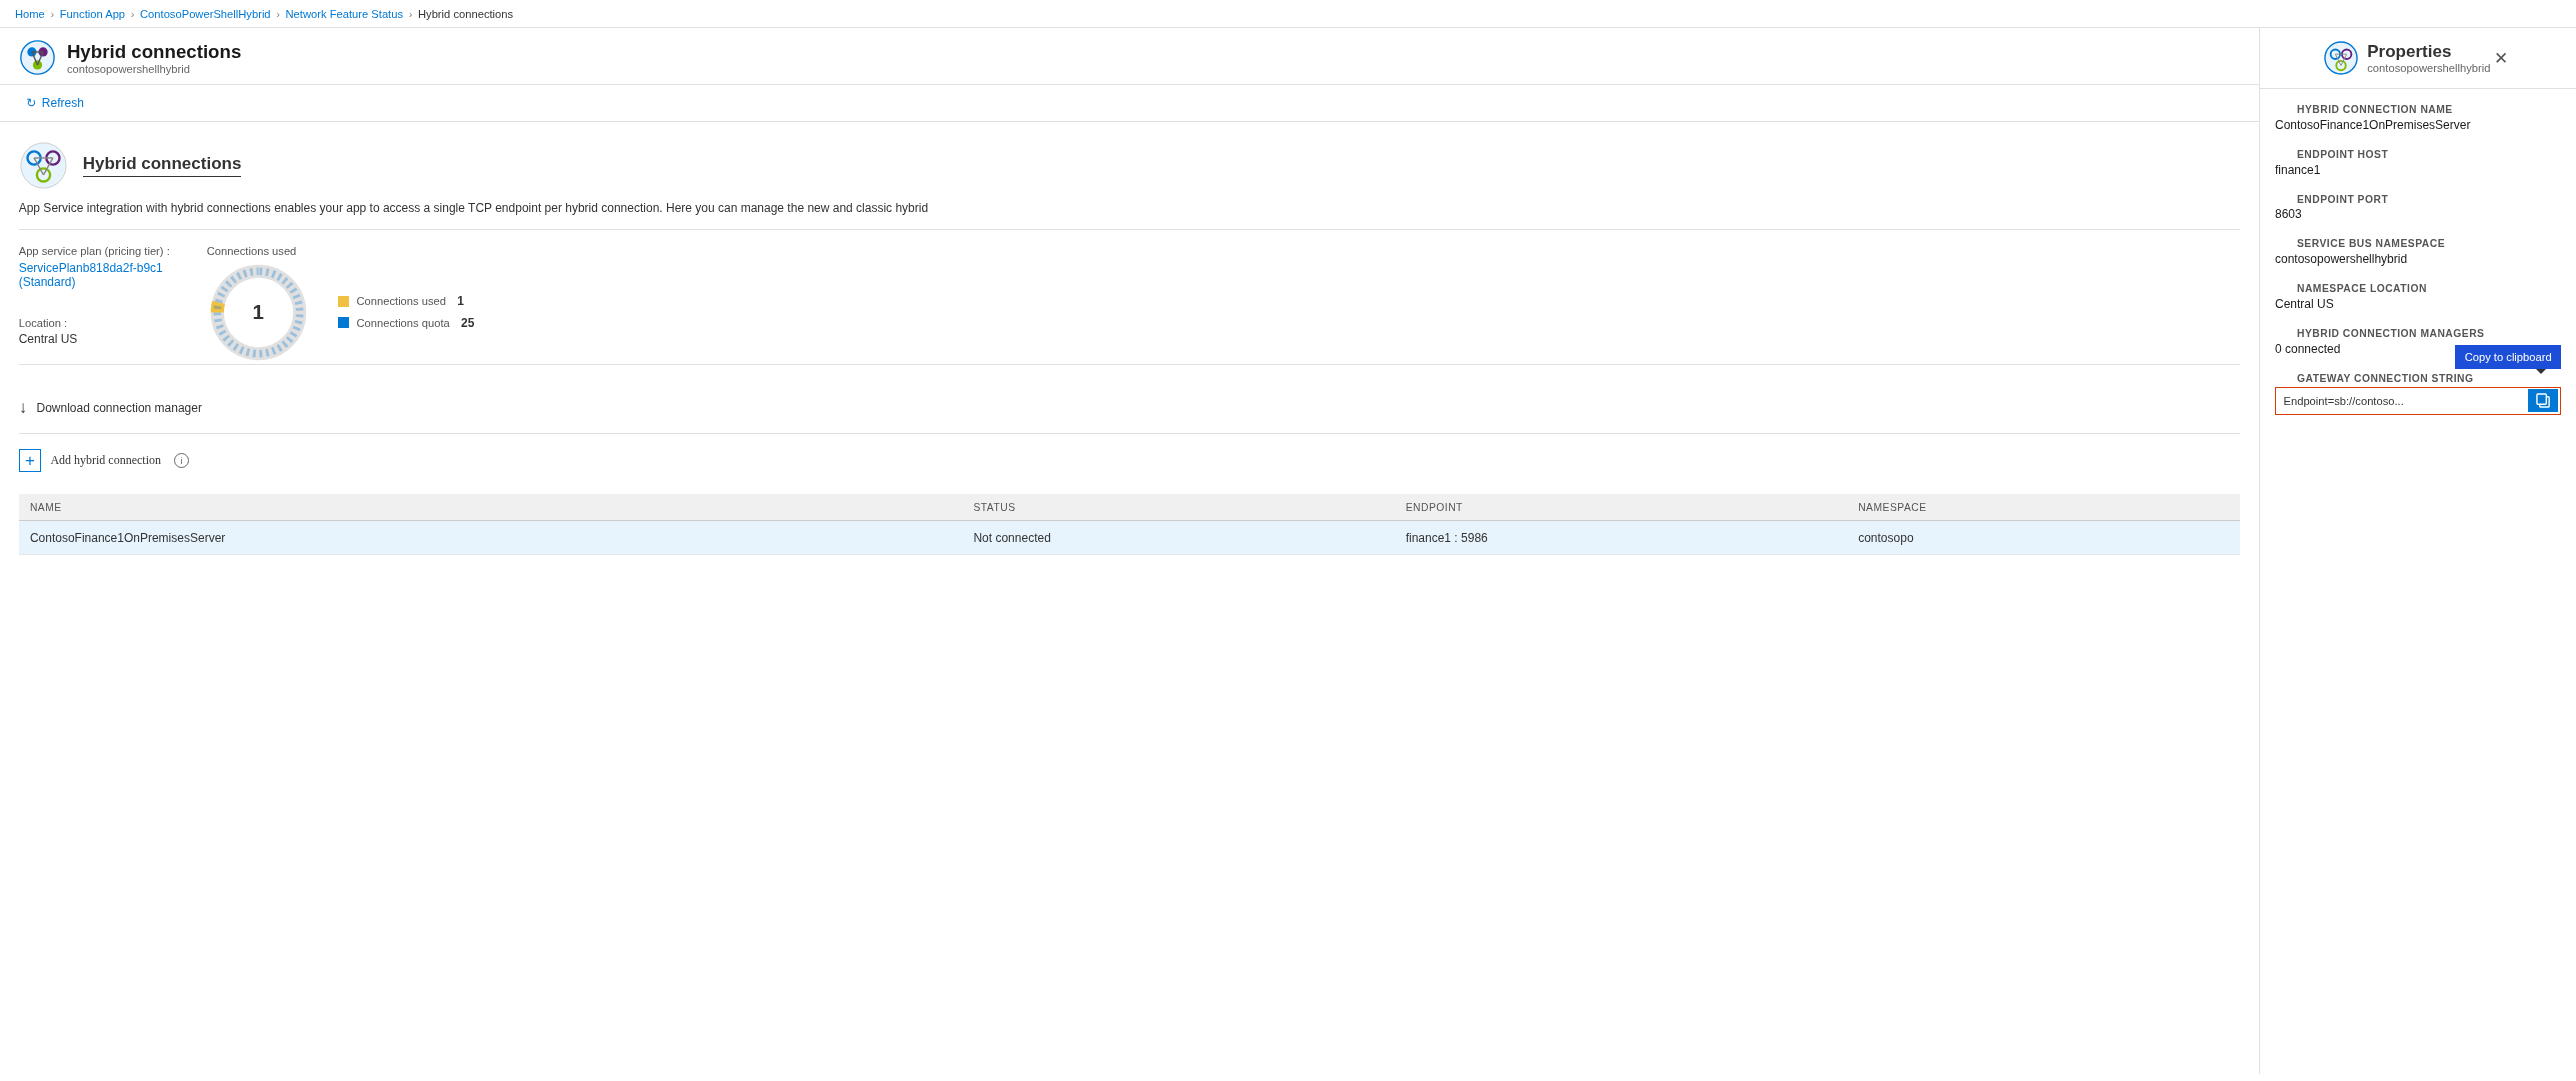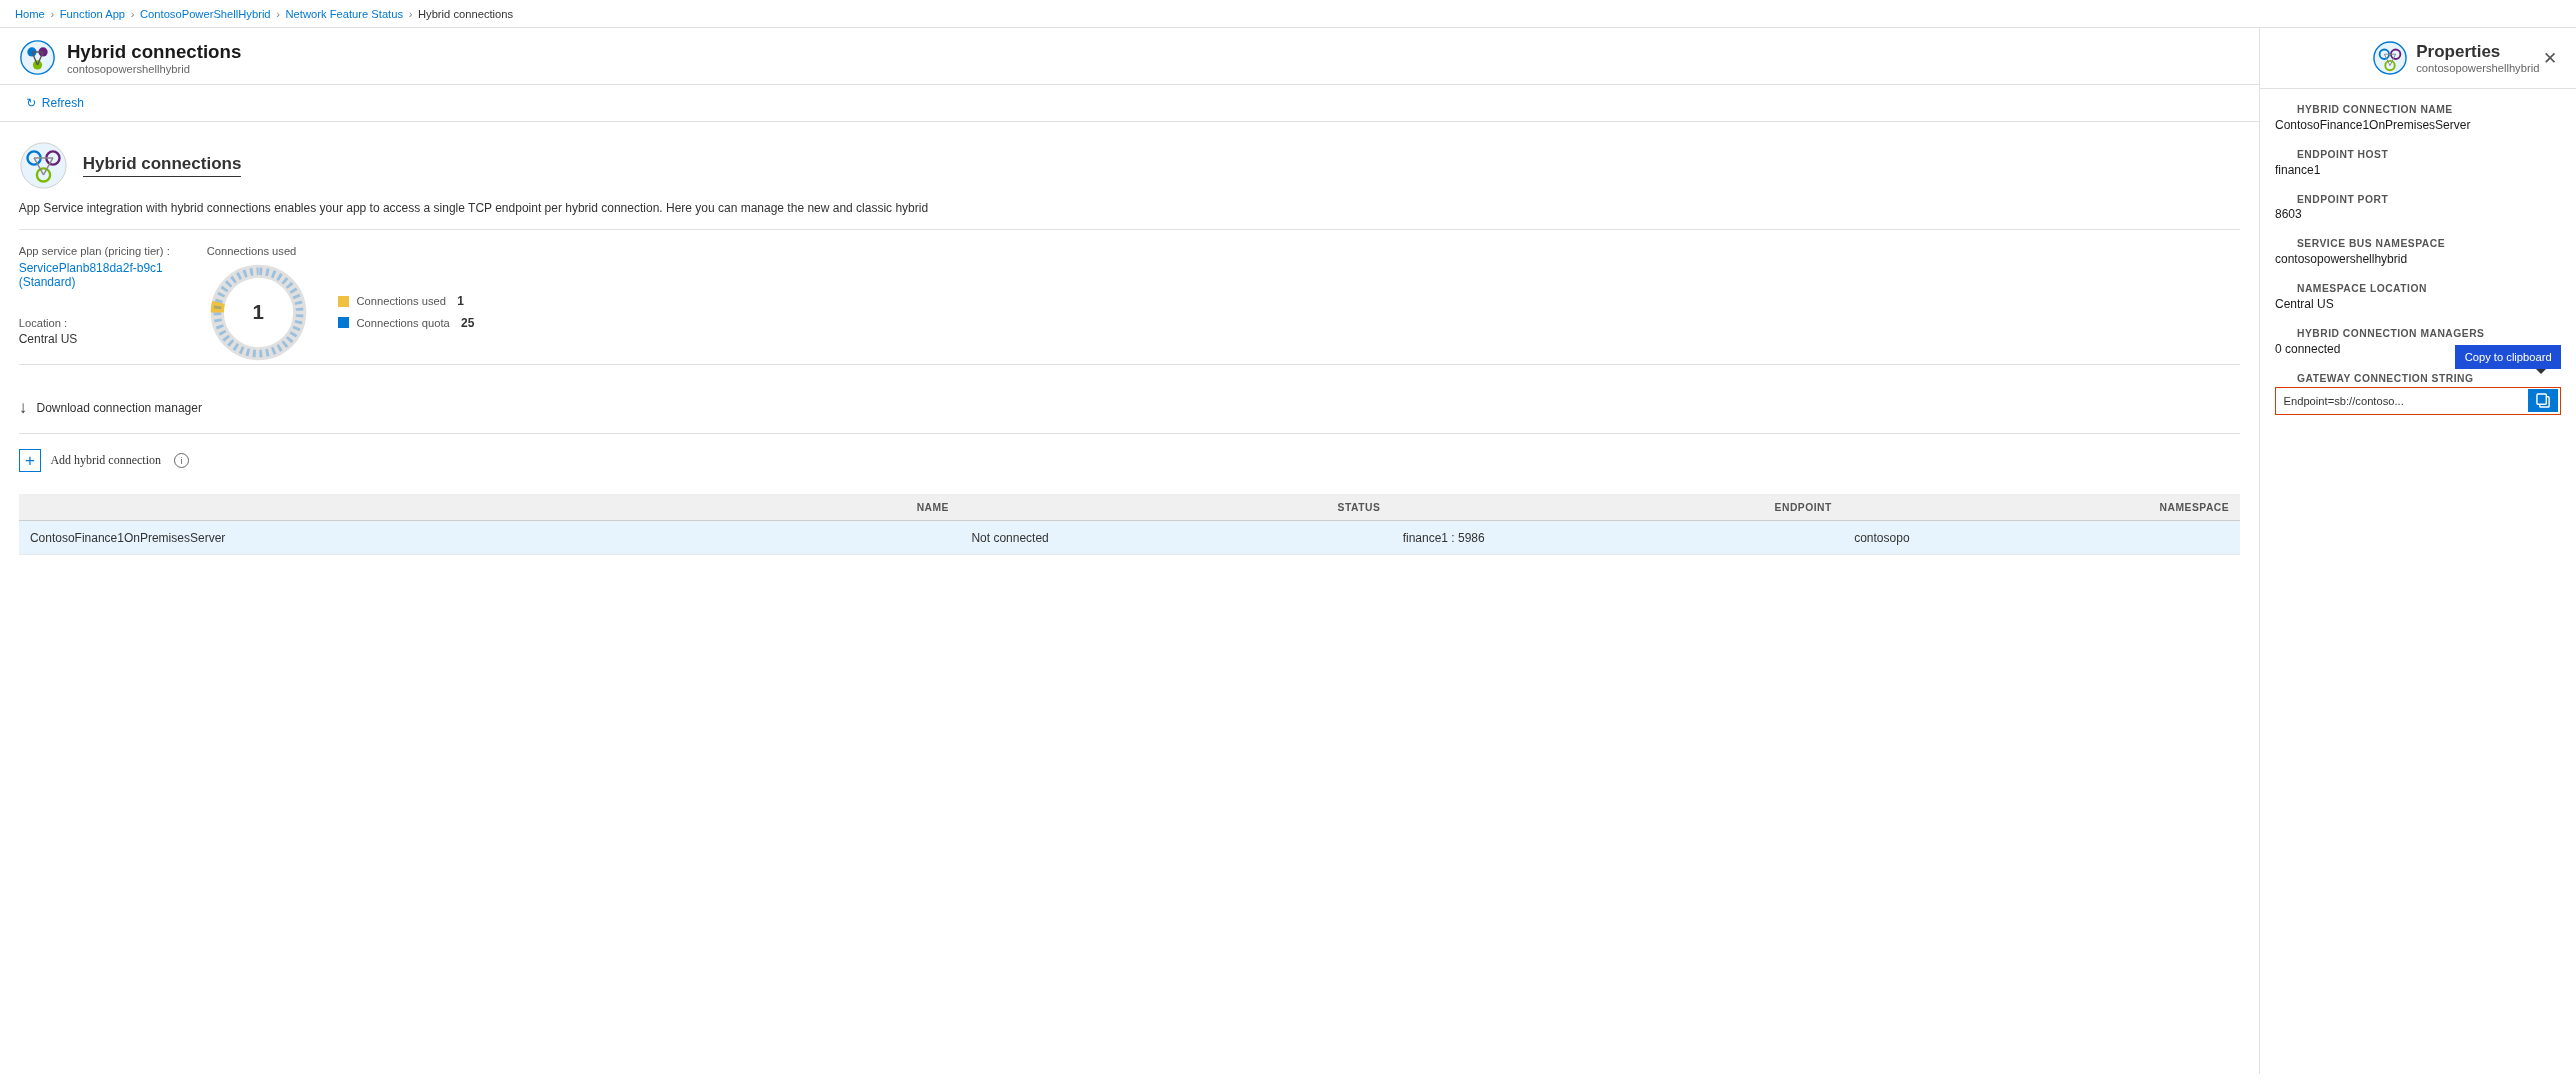--- a/index.html
+++ b/index.html
@@ -151,7 +151,7 @@
       background: #fff; overflow-y: auto; flex-shrink: 0;
     }
     .props-header {
-      display: flex; align-items: center; justify-content: flex-end;
+      display: flex; align-items: center; justify-content: center;
       padding: 13px 15px; border-bottom: 0.9px solid #e0e0e0;
     }
     .props-title-row {

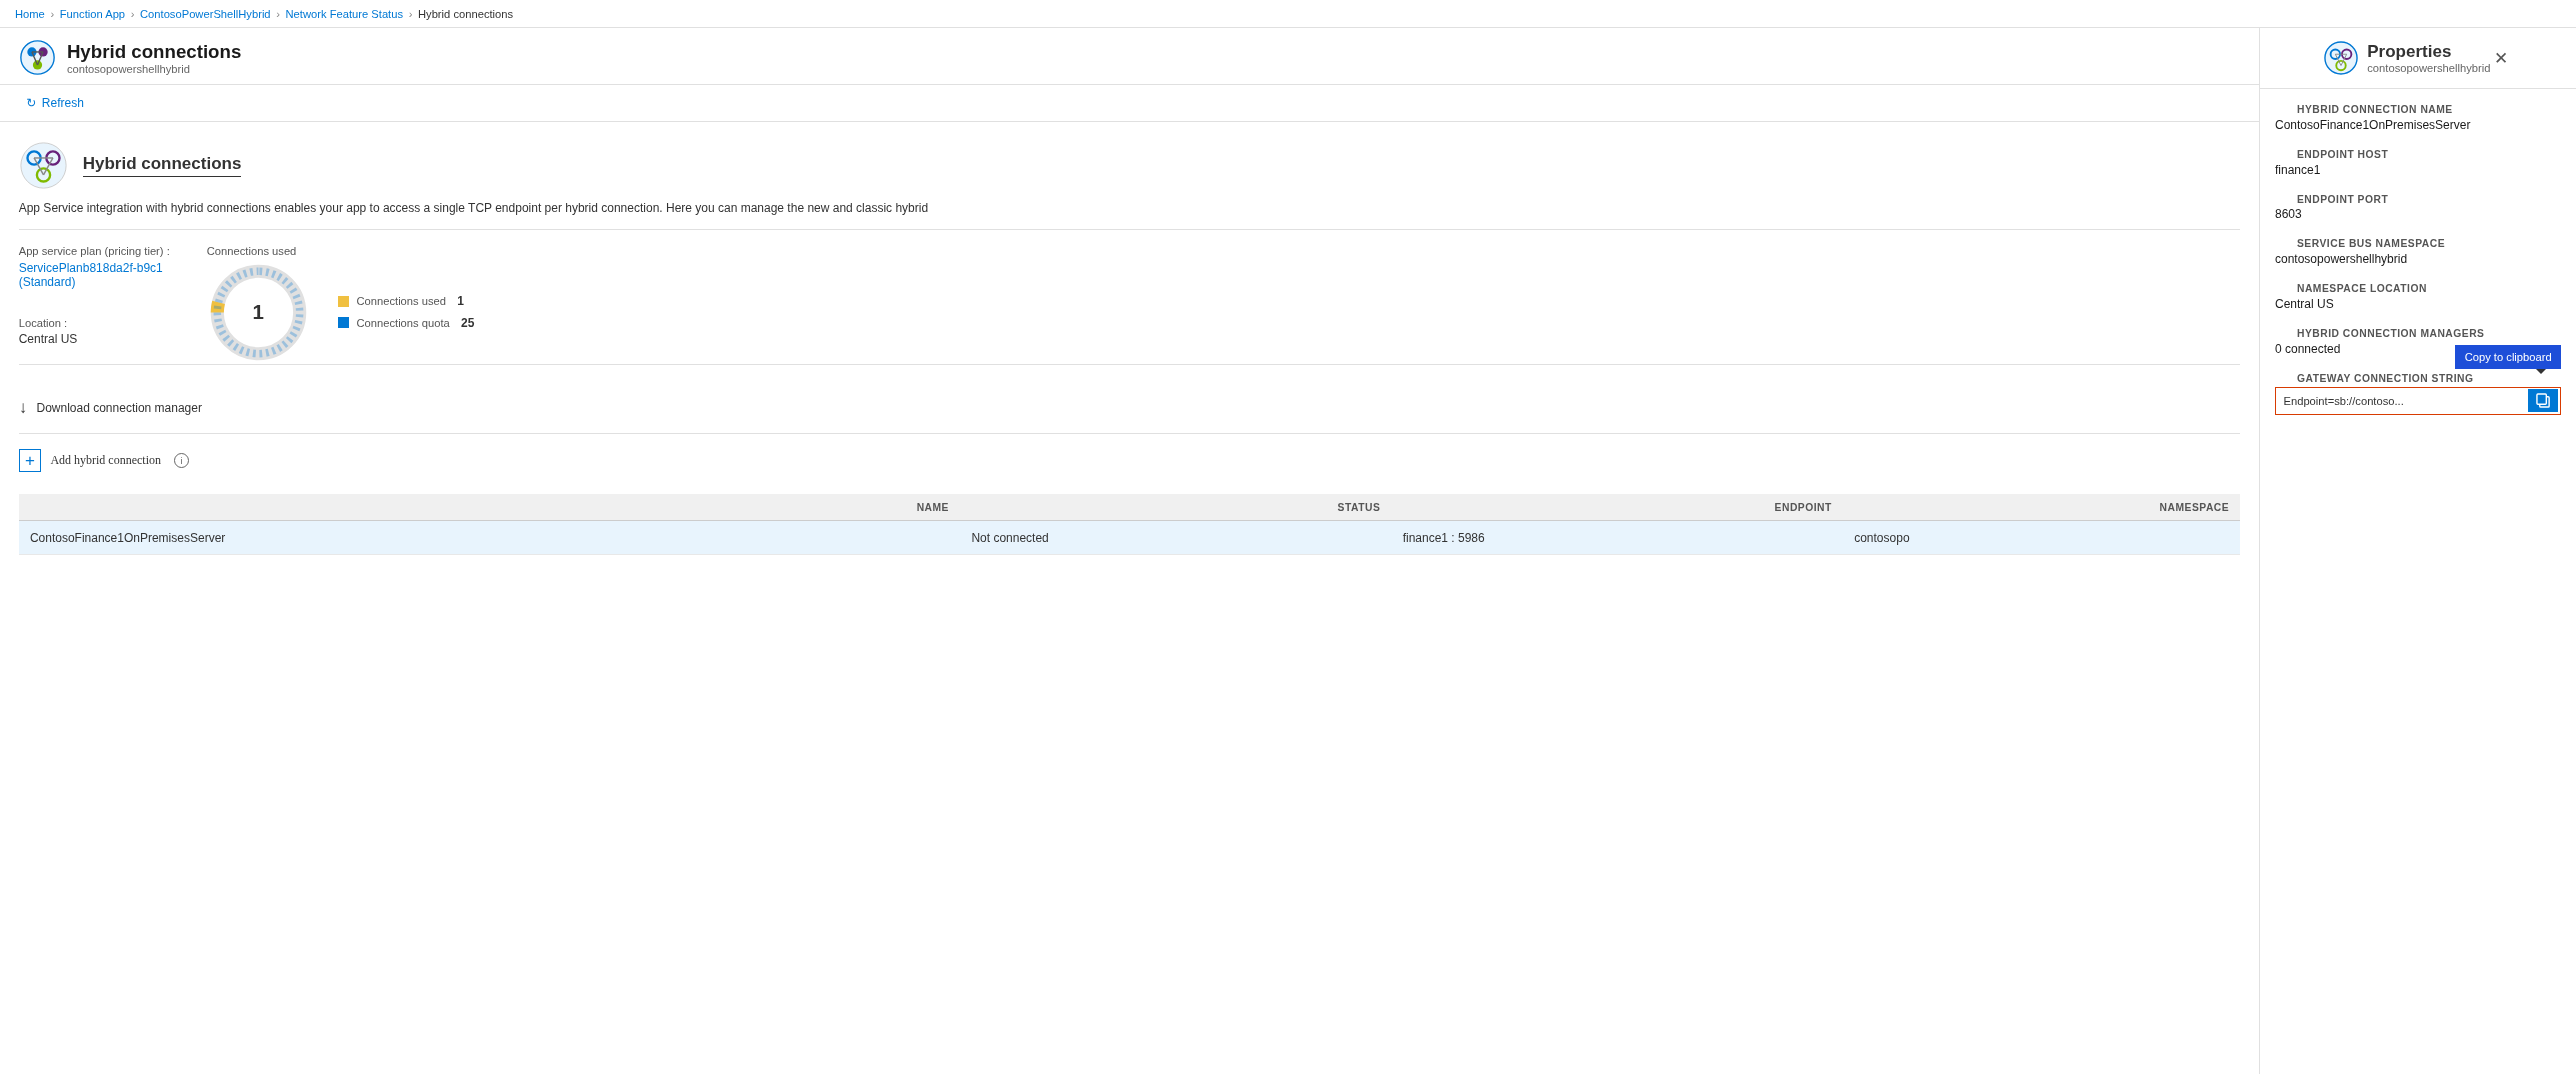--- a/index.html
+++ b/index.html
@@ -135,8 +135,8 @@
       background: #f0f0f0; border-bottom: 0.9px solid #ccc;
     }
     .hc-table th {
-      text-align: right; padding: 7.5px 11.2px;
-      font-size: 10.3px; font-weight: 700; color: #555;
+      text-align: left; padding: 7.5px 11.2px;
+      font-size: 10.3px; font-weight: 400; color: #555;
       text-transform: uppercase; letter-spacing: 0.5px;
     }
     .hc-table td {

